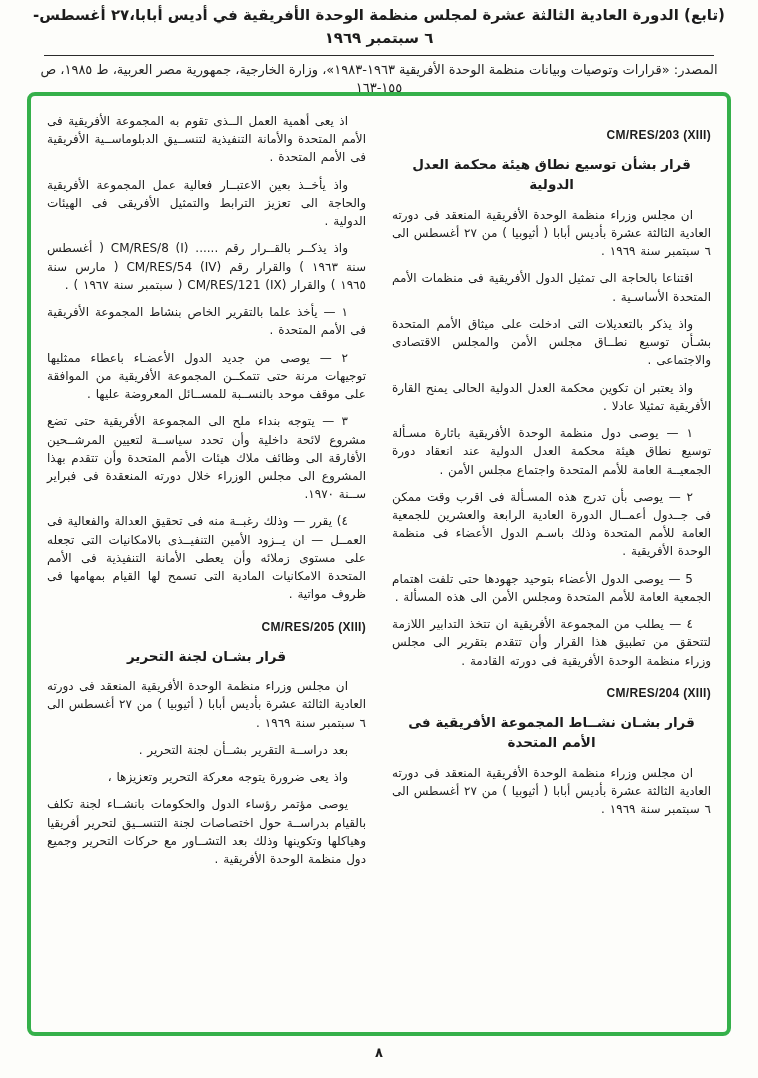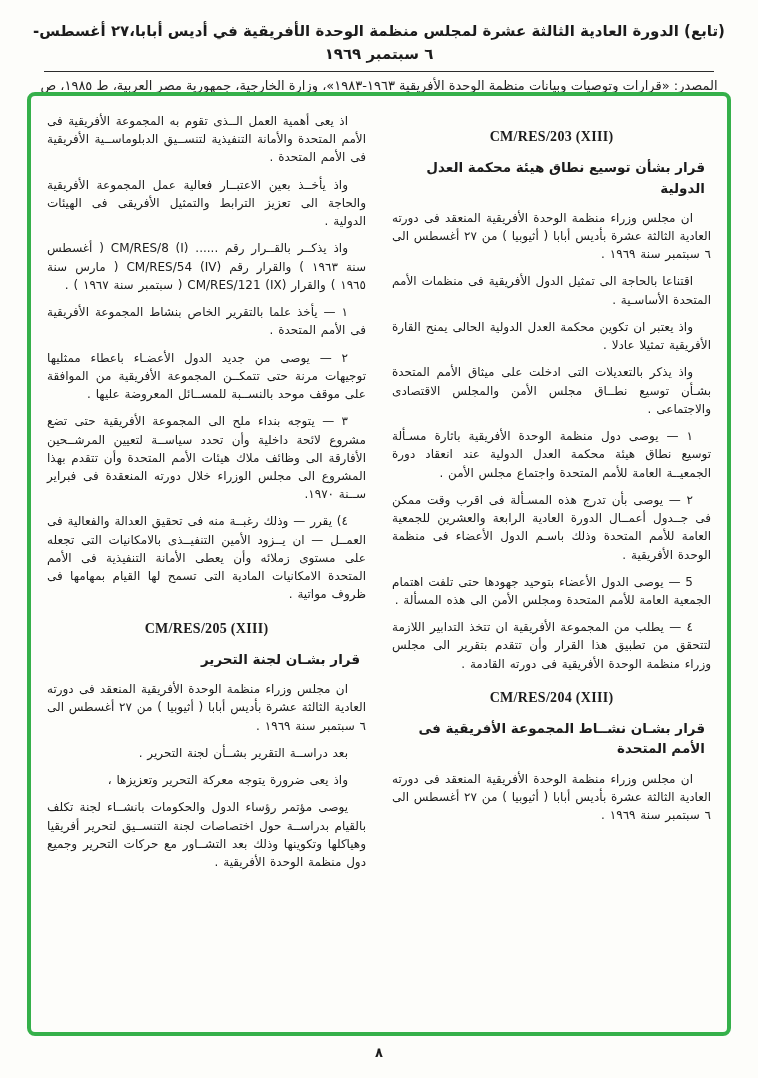--- a/index.html
+++ b/index.html
@@ -20,7 +20,7 @@
   }
   
   .page-header {
-    padding: 20px 30px 0 30px;
+    padding: 4px 30px 0 30px;
     text-align: center;
   }
   .header-title {

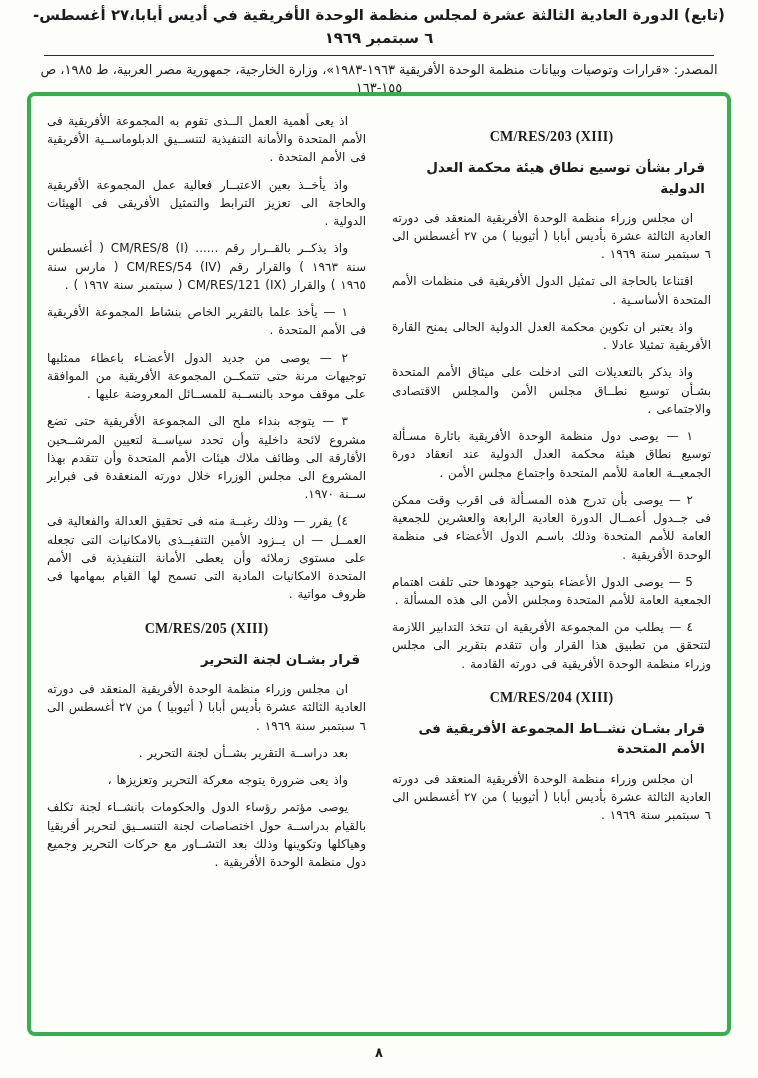--- a/index.html
+++ b/index.html
@@ -70,10 +70,10 @@
   }
   .res-code {
     direction: ltr;
-    text-align: center;
-    font-family: Liberation Serif, serif;
+    text-align: right;
+    font-family: Liberation Sans, sans-serif;
     font-weight: bold;
-    font-size: 14px;
+    font-size: 12px;
     margin: 14px 0 10px 0;
     letter-spacing: 0.3px;
   }

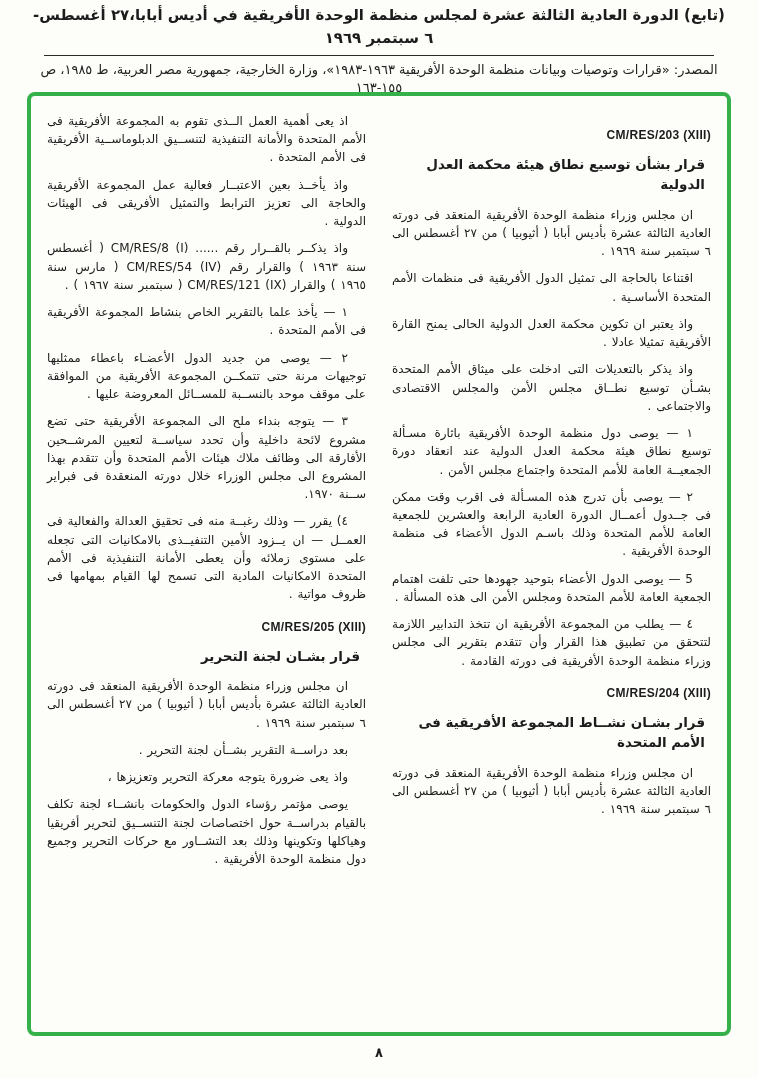--- a/index.html
+++ b/index.html
@@ -80,7 +80,7 @@
   .res-title {
     font-weight: bold;
     font-size: 13.5px;
-    text-align: right;
+    text-align: center;
     margin: 2px 6px 11px 6px;
     line-height: 1.5;
   }

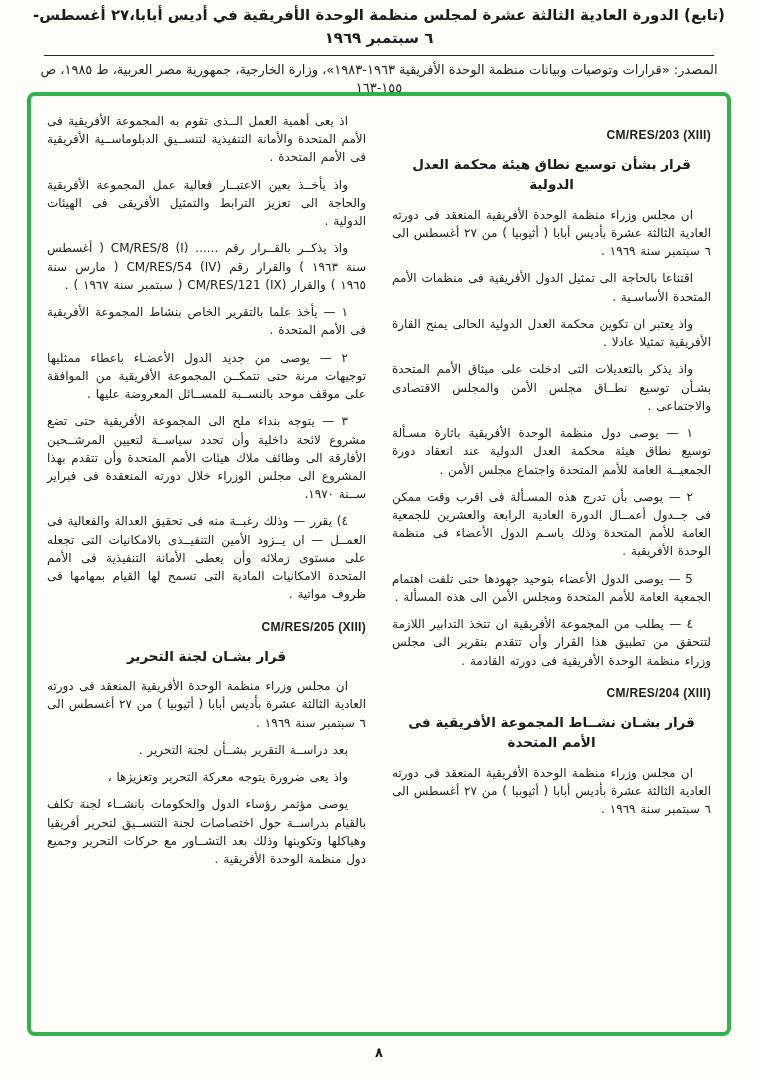--- a/index.html
+++ b/index.html
@@ -113,8 +113,8 @@
       <h3 class="res-title">قرار بشأن توسيع نطاق هيئة محكمة العدل الدولية</h3>
       <p class="para">ان مجلس وزراء منظمة الوحدة الأفريقية المنعقد فى دورته العادية الثالثة عشرة بأديس أبابا ( أثيوبيا ) من ٢٧ أغسطس الى ٦ سبتمبر سنة ١٩٦٩ .</p>
       <p class="para">اقتناعا بالحاجة الى تمثيل الدول الأفريقية فى منظمات الأمم المتحدة الأساسـية .</p>
+      <p class="para">واذ يذكر بالتعديلات التى ادخلت على ميثاق الأمم المتحدة بشـأن توسيع نطــاق مجلس الأمن والمجلس الاقتصادى والاجتماعى .</p>
       <p class="para">واذ يعتبر ان تكوين محكمة العدل الدولية الحالى يمنح القارة الأفريقية تمثيلا عادلا .</p>
-      <p class="para">واذ يذكر بالتعديلات التى ادخلت على ميثاق الأمم المتحدة بشـأن توسيع نطــاق مجلس الأمن والمجلس الاقتصادى والاجتماعى .</p>
       <p class="para">١ — يوصى دول منظمة الوحدة الأفريقية باثارة مسـألة توسيع نطاق هيئة محكمة العدل الدولية عند انعقاد دورة الجمعيــة العامة للأمم المتحدة واجتماع مجلس الأمن .</p>
       <p class="para">٢ — يوصى بأن تدرج هذه المسـألة فى اقرب وقت ممكن فى جــدول أعمــال الدورة العادية الرابعة والعشرين للجمعية العامة للأمم المتحدة وذلك باسـم الدول الأعضاء فى منظمة الوحدة الأفريقية .</p>
       <p class="para">5 — يوصى الدول الأعضاء بتوحيد جهودها حتى تلفت اهتمام الجمعية العامة للأمم المتحدة ومجلس الأمن الى هذه المسألة .</p>

